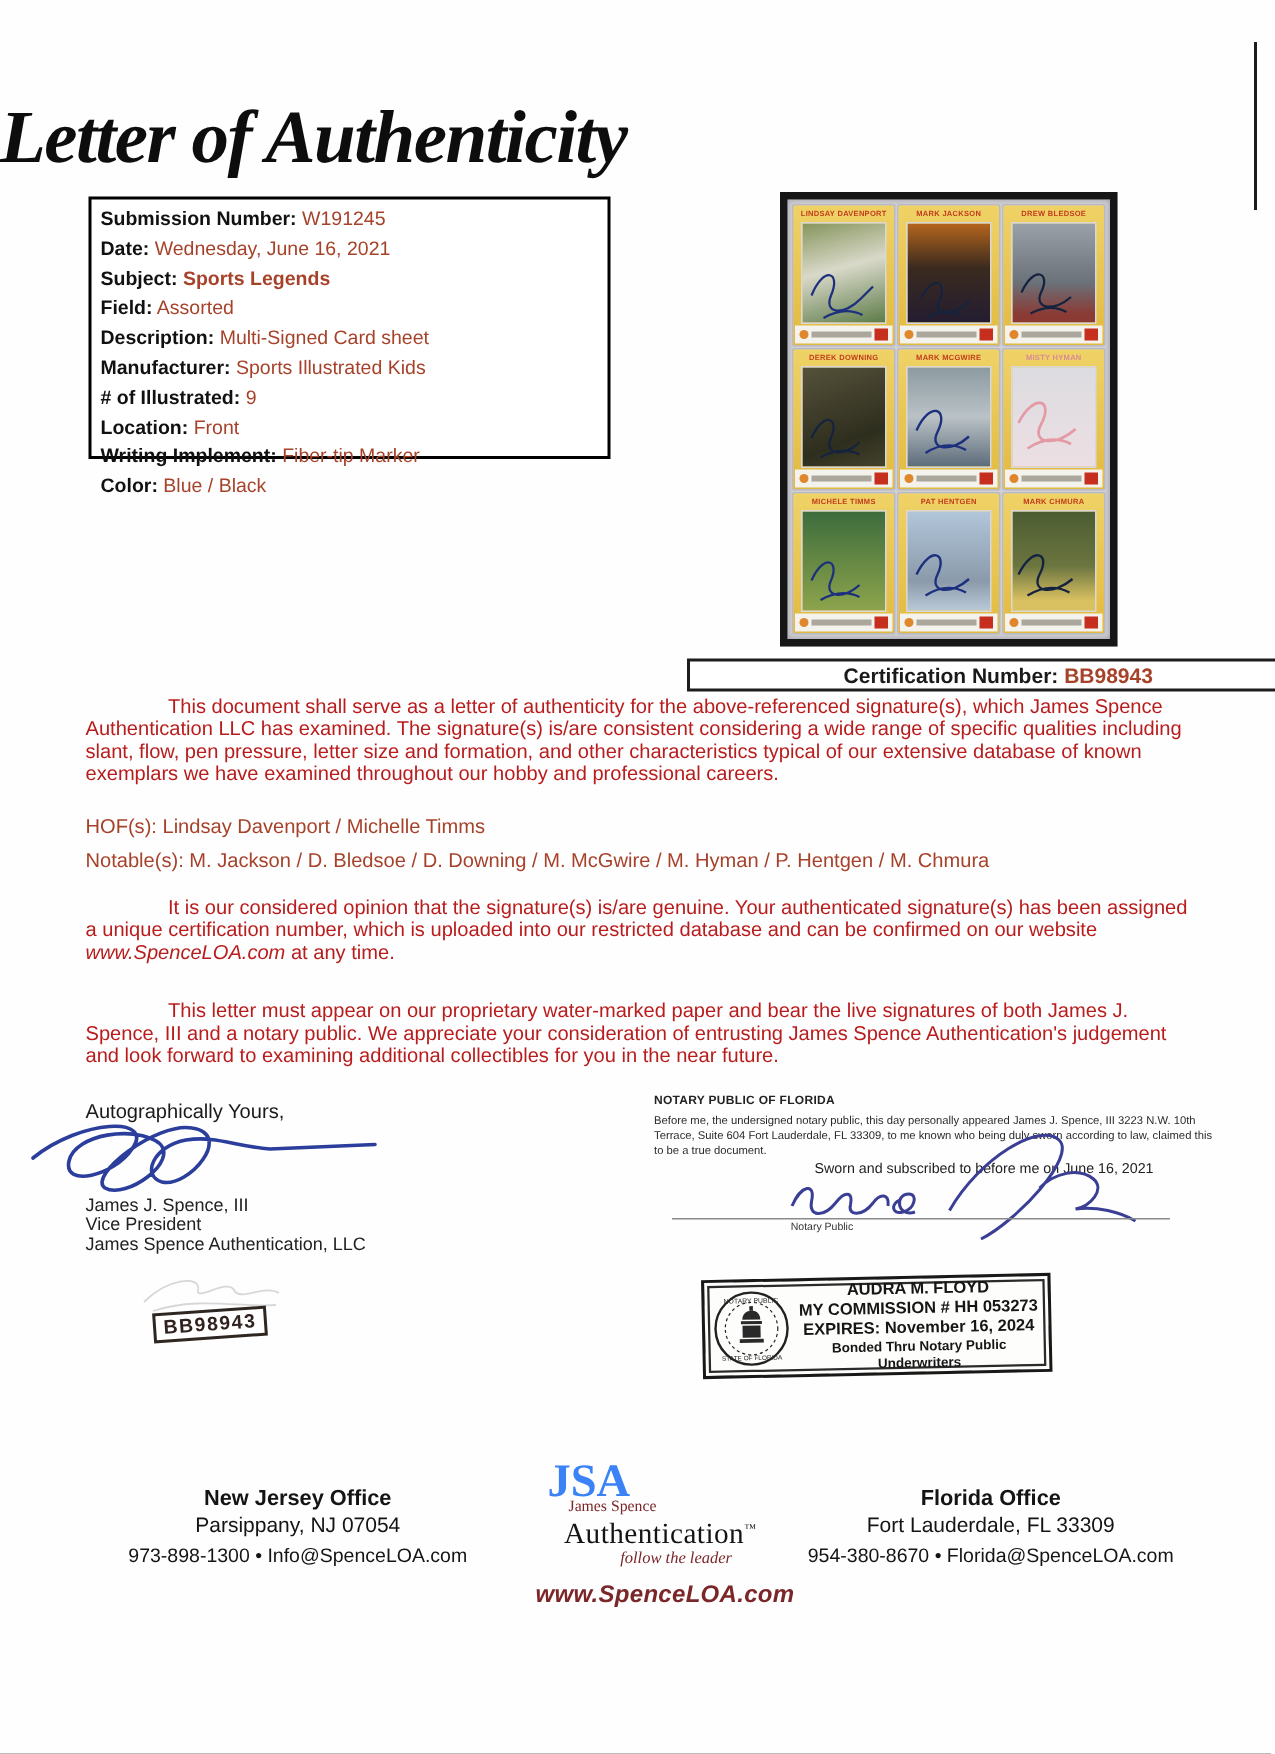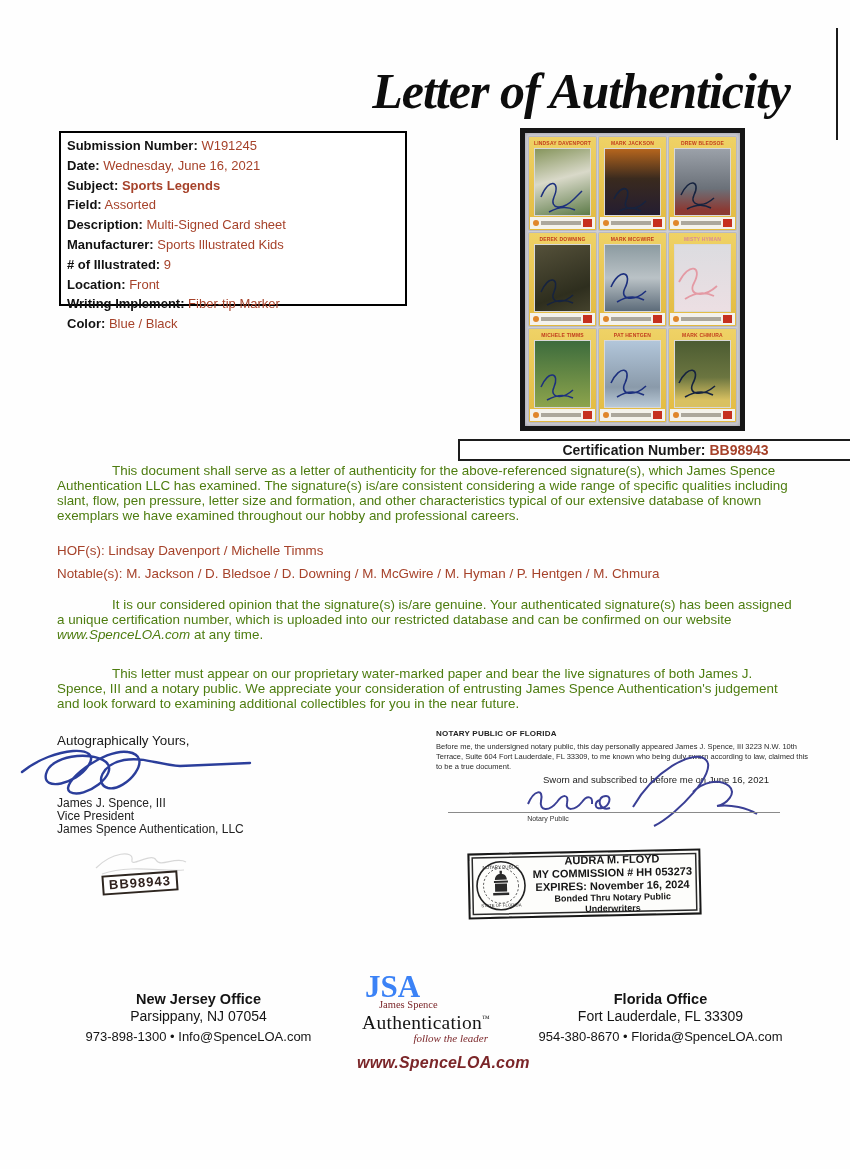--- a/index.html
+++ b/index.html
@@ -13,7 +13,7 @@
 
   
   .title {
-    position:absolute; left:0; top:62px; width:790px; text-align:right;
+    position:absolute; left:0; top:62px; width:790px; text-align:left;
     font-family:"Liberation Serif", serif; font-style:italic; font-weight:bold;
     font-size:50px; letter-spacing:-1px; color:#0d0d0d;
   }

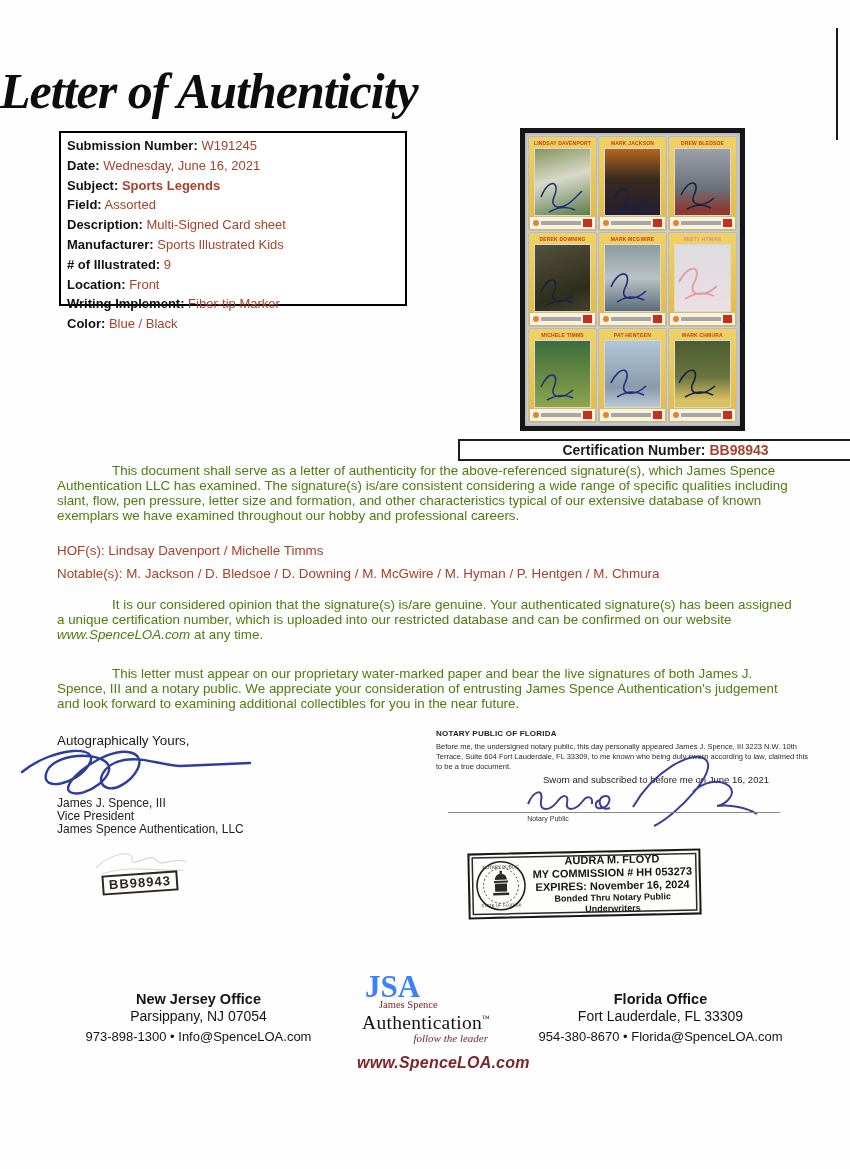--- a/index.html
+++ b/index.html
@@ -77,7 +77,7 @@
   .cert-box .red { font-weight:bold; }
 
   
-  .para { position:absolute; left:57px; width:737px; font-size:13.4px; line-height:15px; color:#4d7c0f; }
+  .para { position:absolute; left:57px; width:737px; font-size:13.4px; line-height:15px; color:#b91c1c; }
   .indent { text-indent:55px; }
   .p1 { top:463px; }
   .hof { top:543px; color:#a6422a; }

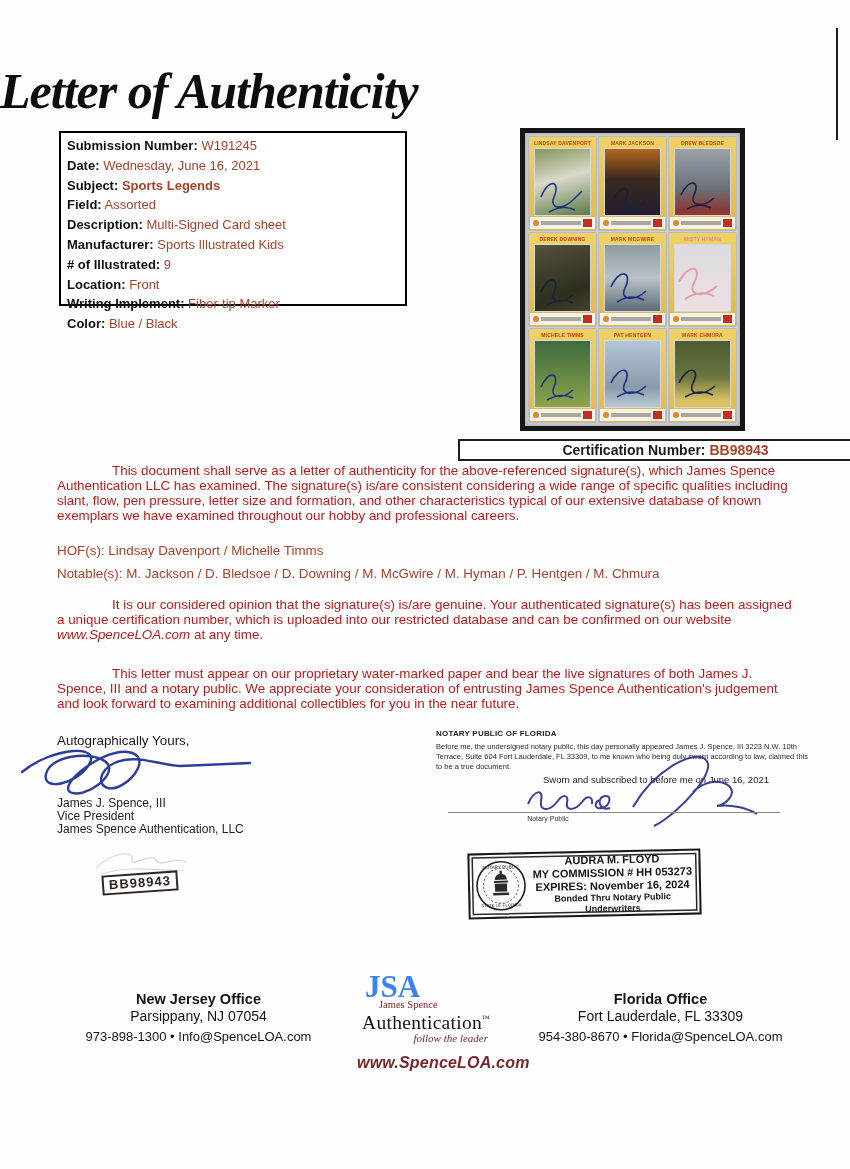--- a/index.html
+++ b/index.html
@@ -138,7 +138,7 @@
   }
   .logo-word {
     font-family:"Liberation Serif", serif; font-size:19.5px; color:#141414;
-    margin-left:17px; line-height:20px; letter-spacing:.3px;
+    margin-left:31px; line-height:20px; letter-spacing:.3px;
   }
   .logo-tm { font-size:8px; vertical-align:super; }
   .logo-tagline {

